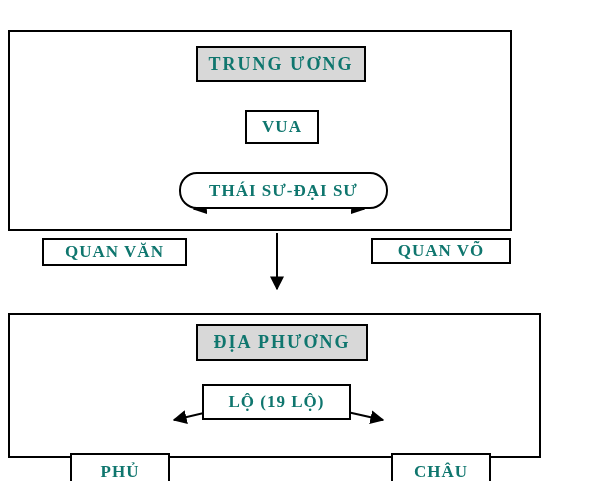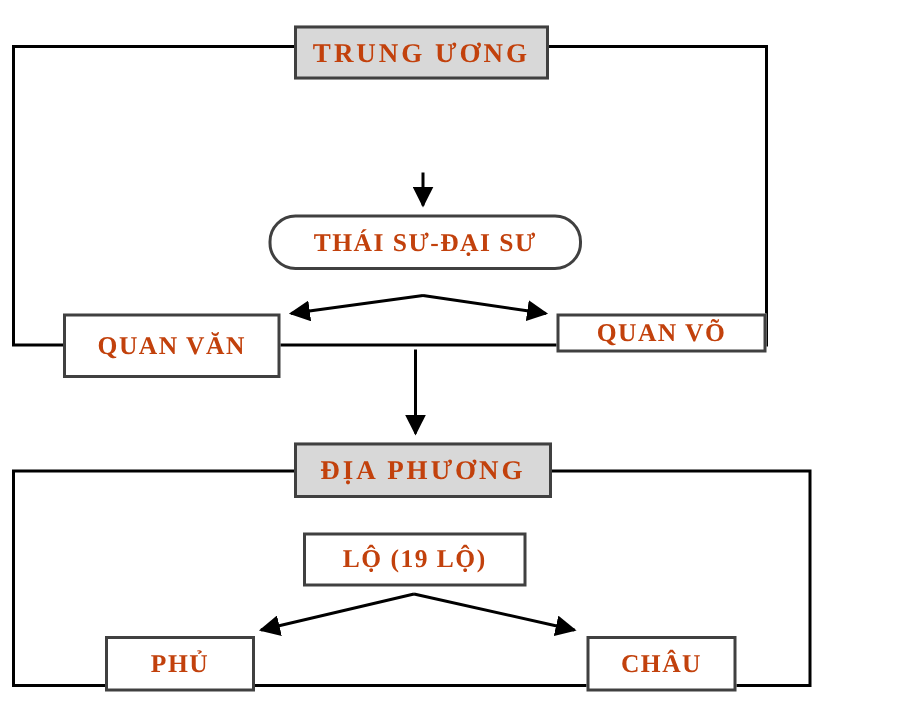--- a/index.html
+++ b/index.html
@@ -17,10 +17,11 @@
   .connectors line{stroke:#000;stroke-width:2;}
   .node{
     position:absolute;box-sizing:border-box;z-index:2;
-    border:2px solid #404040;background:#ffffff;color:#c2410c;
+    border:2px solid #000000;background:#ffffff;color:#0f766e;
     display:flex;align-items:center;justify-content:center;
     font-weight:bold;font-size:17px;letter-spacing:1px;
     white-space:nowrap;
+    margin-top:29px;
   }
   .header-node{
     background:#d8d8d8;font-size:18px;letter-spacing:2px;

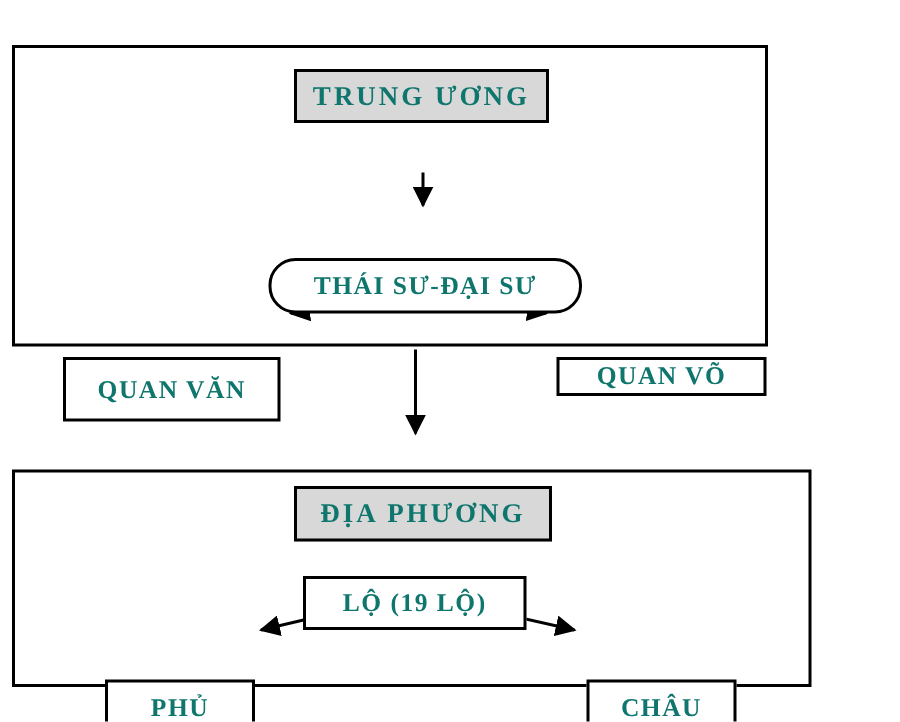--- a/index.html
+++ b/index.html
@@ -51,6 +51,7 @@
 
   <div class="node header-node" style="left:196px;top:17px;width:170px;height:36px;">TRUNG ƯƠNG</div>
 
+  <div class="node" style="left:245px;top:81px;width:74px;height:34px;">VUA</div>
 
   <div class="node" style="left:179px;top:143px;width:209px;height:37px;border-radius:18px;">THÁI SƯ-ĐẠI SƯ</div>
 

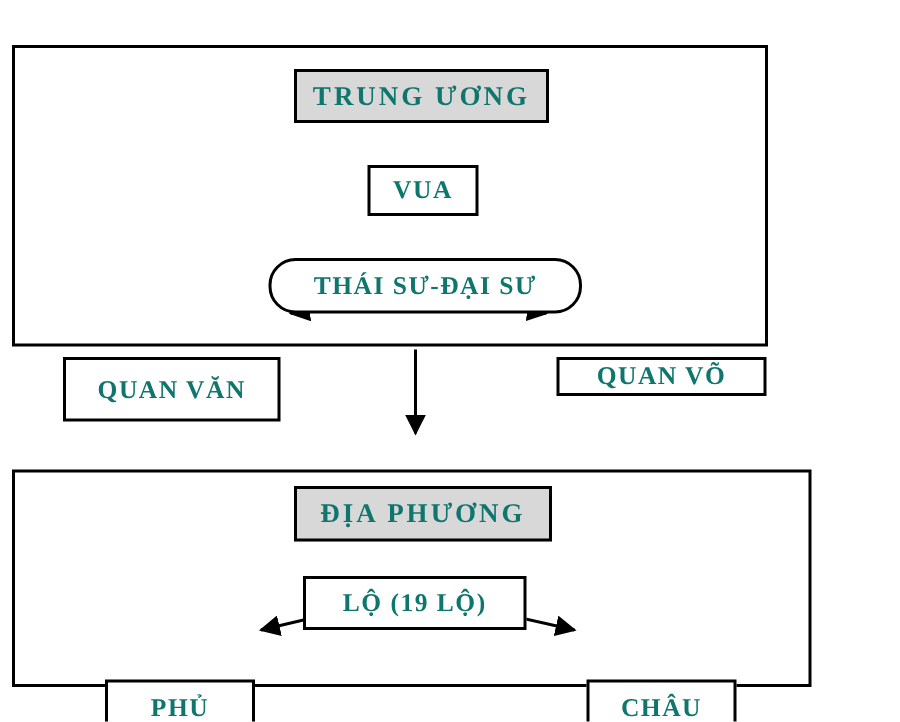--- a/index.html
+++ b/index.html
@@ -55,7 +55,7 @@
 
   <div class="node" style="left:179px;top:143px;width:209px;height:37px;border-radius:18px;">THÁI SƯ-ĐẠI SƯ</div>
 
-  <div class="node" style="left:42px;top:209px;width:145px;height:43px;">QUAN VĂN</div>
+  <div class="node" style="left:42px;top:209px;width:145px;height:28px;">QUAN VĂN</div>
 
   <div class="node" style="left:371px;top:209px;width:140px;height:26px;">QUAN VÕ</div>
 

